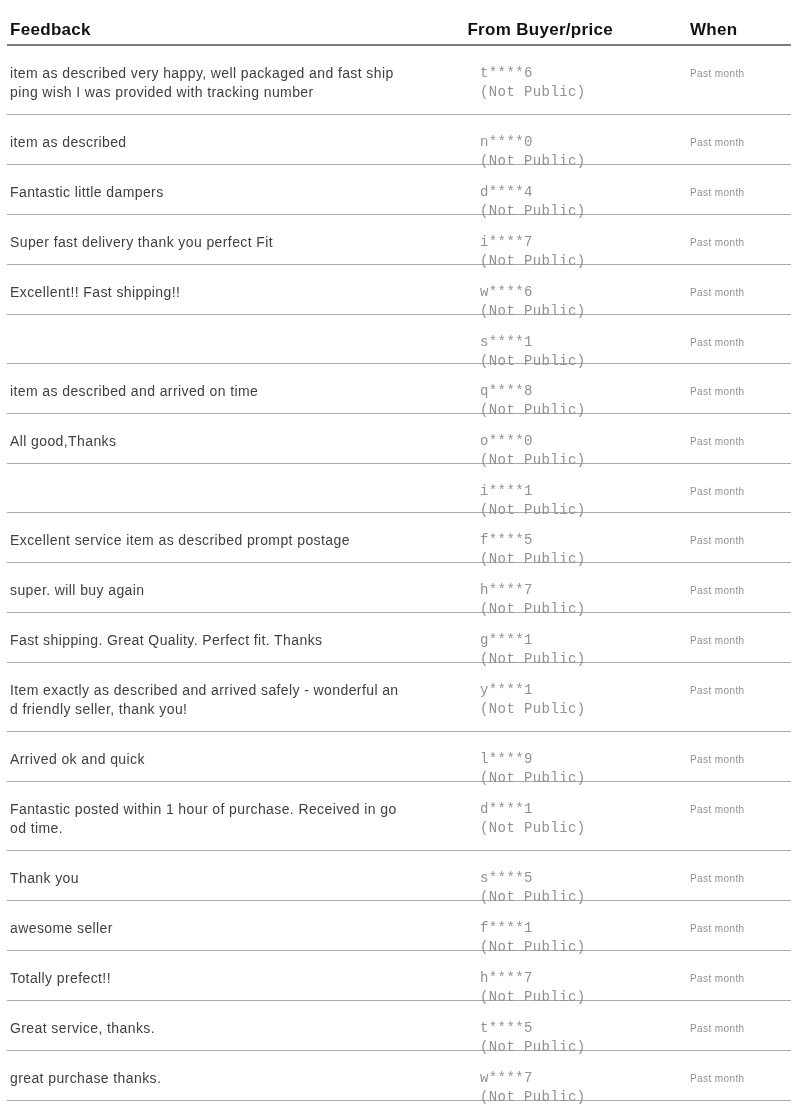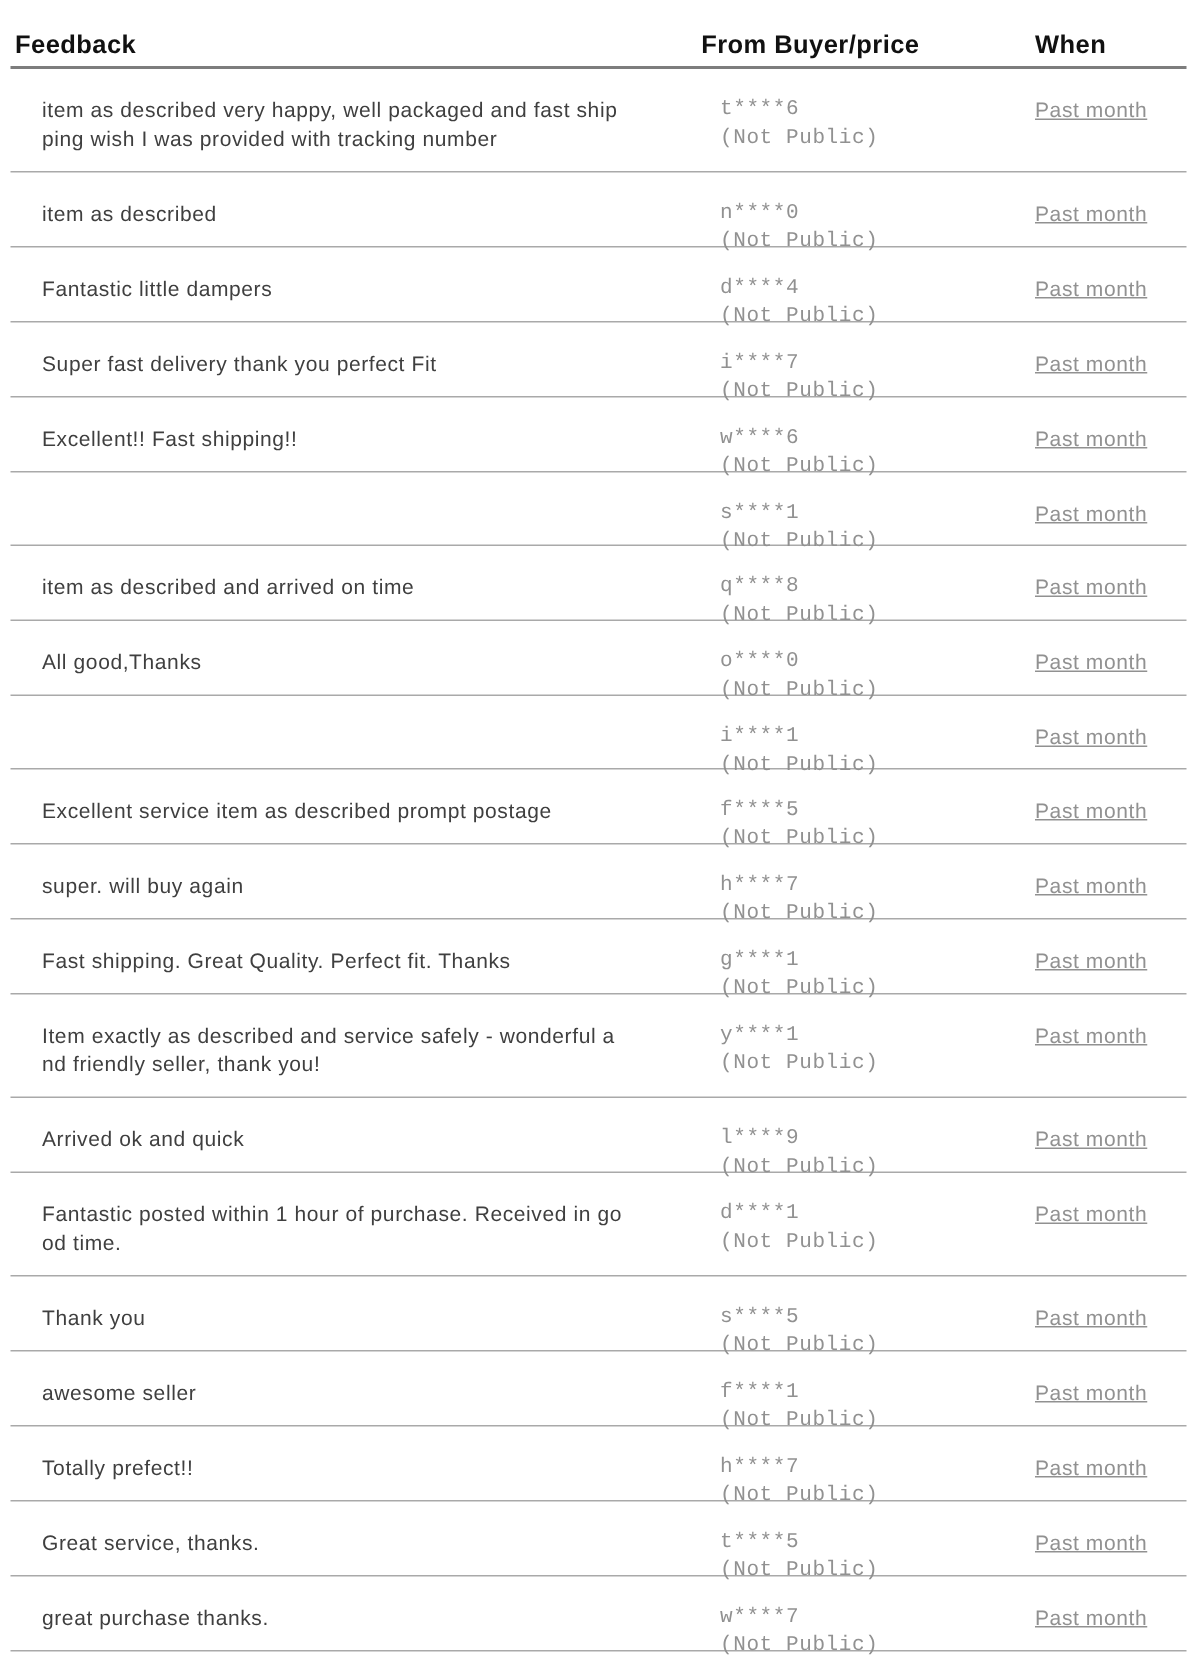--- a/index.html
+++ b/index.html
@@ -50,7 +50,7 @@
     min-height:49px;
   }
   .cell-feedback{
-    margin-left:21px;
+    margin-left:3px;
     width:390px;
     font-size:14px;
     line-height:19px;

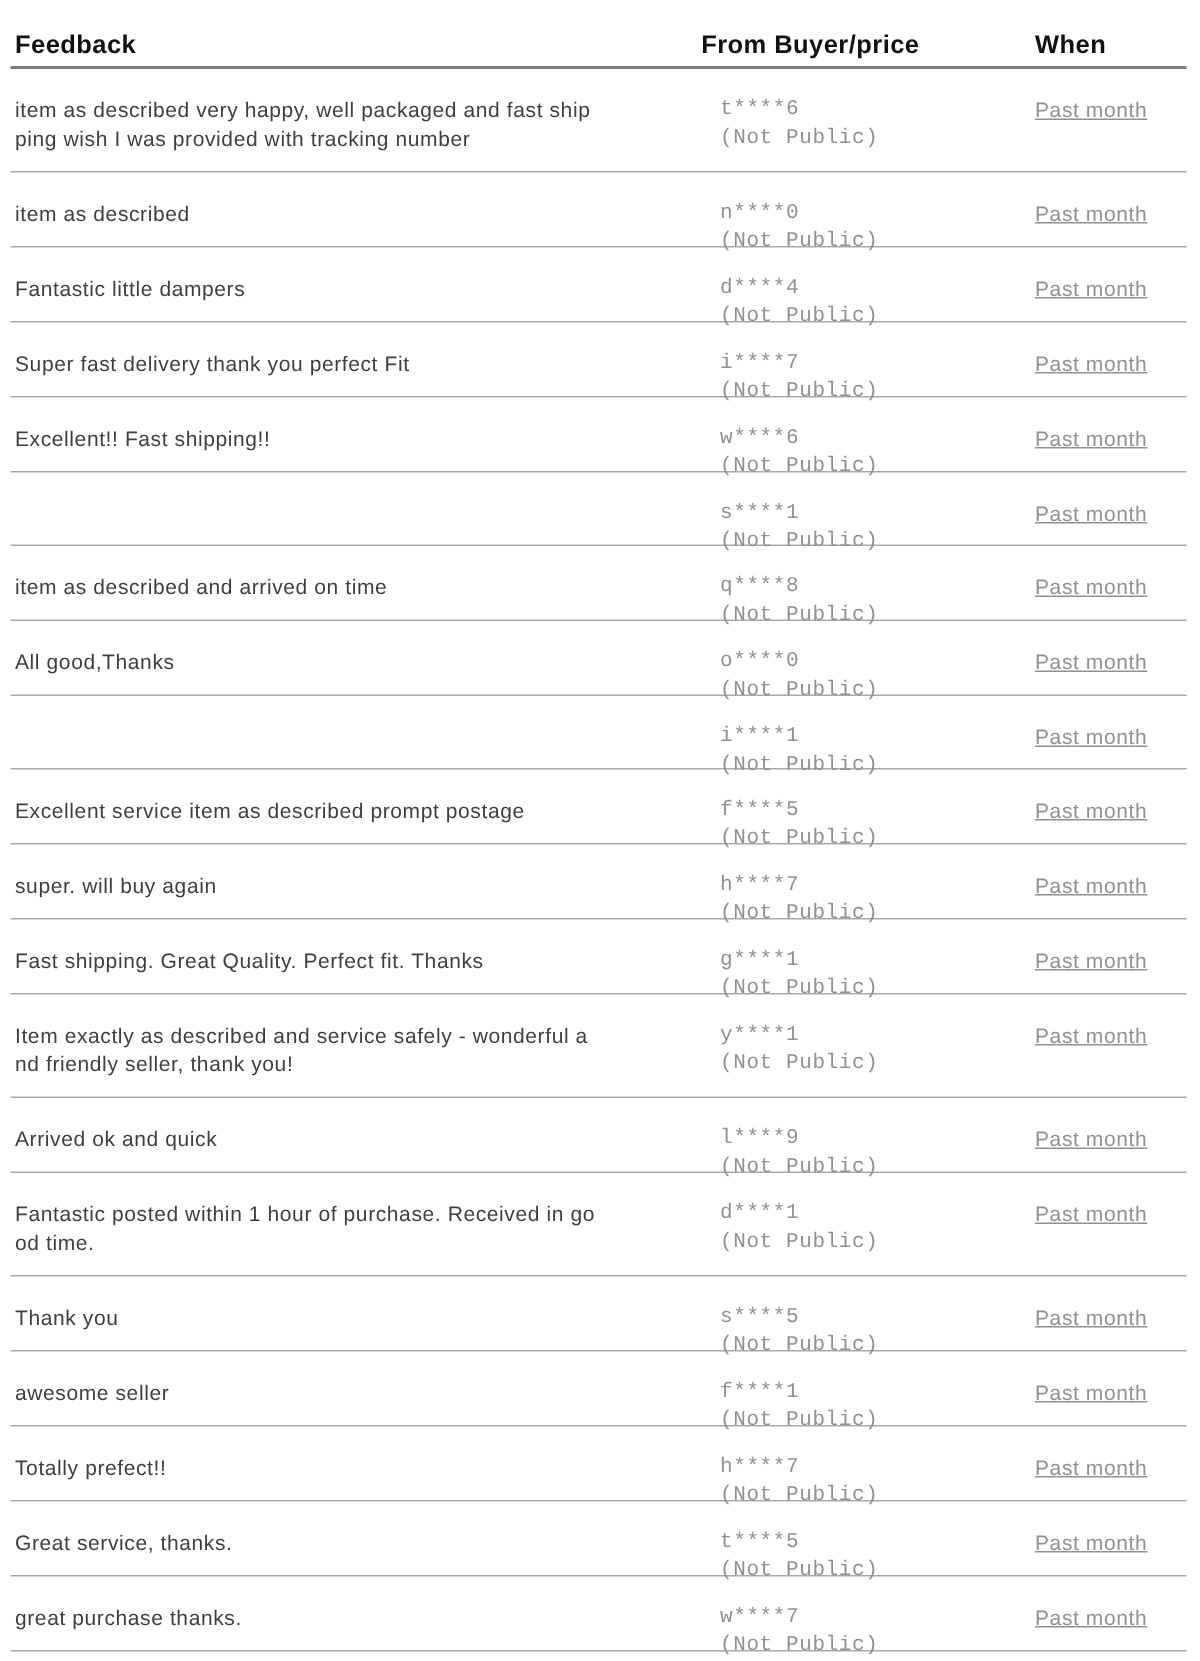--- a/index.html
+++ b/index.html
@@ -75,12 +75,11 @@
     position:absolute;
     left:683px;
     top:18px;
-    font-size:14px;
+    font-size:10px;
     line-height:19px;
     letter-spacing:0.4px;
     color:var(--muted-text);
     white-space:nowrap;
-    text-decoration:underline;
   }
 </style>
 </head>

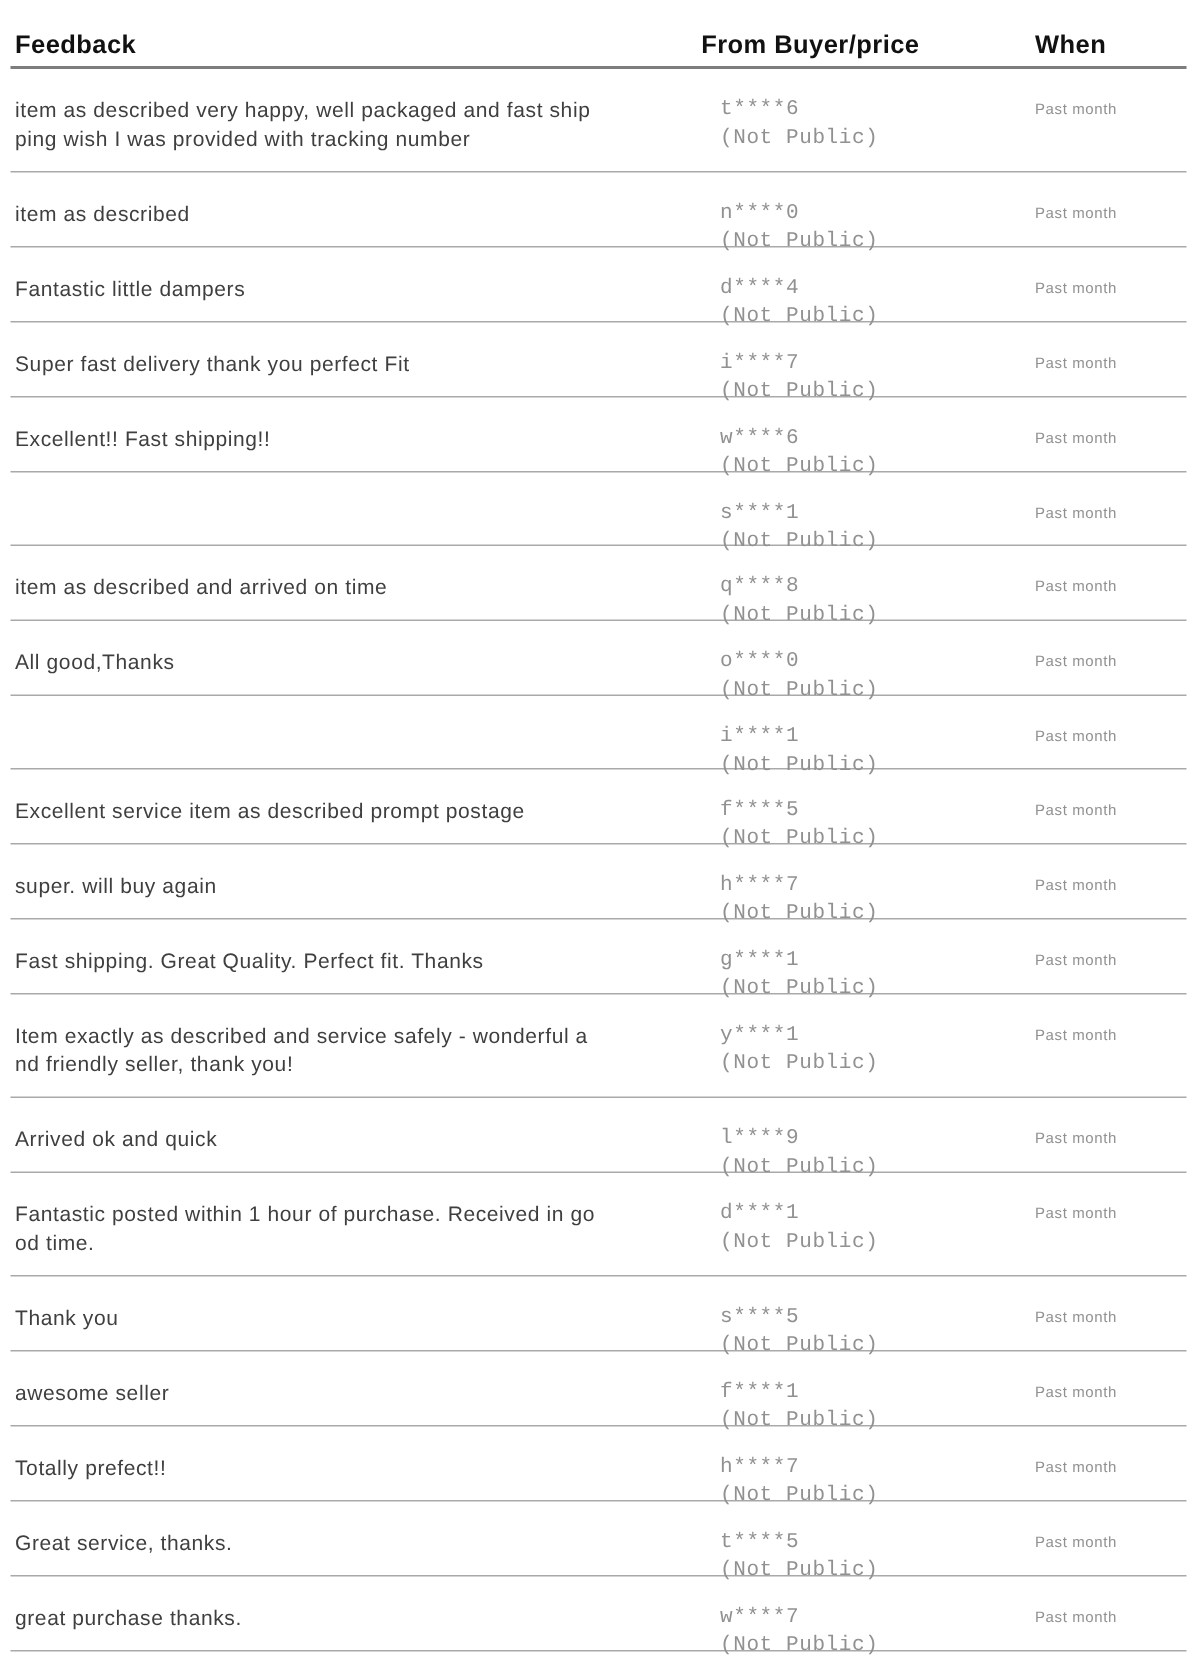--- a/index.html
+++ b/index.html
@@ -199,7 +199,7 @@
   </div>
 
   <div class="row">
-    <div class="cell-feedback">Item exactly as described and service safely - wonderful and friendly seller, thank you!</div>
+    <div class="cell-feedback">Item exactly as described and arrived safely - wonderful and friendly seller, thank you!</div>
     <div class="cell-buyer">
       <div>y****1</div>
       <div>(Not Public)</div>

